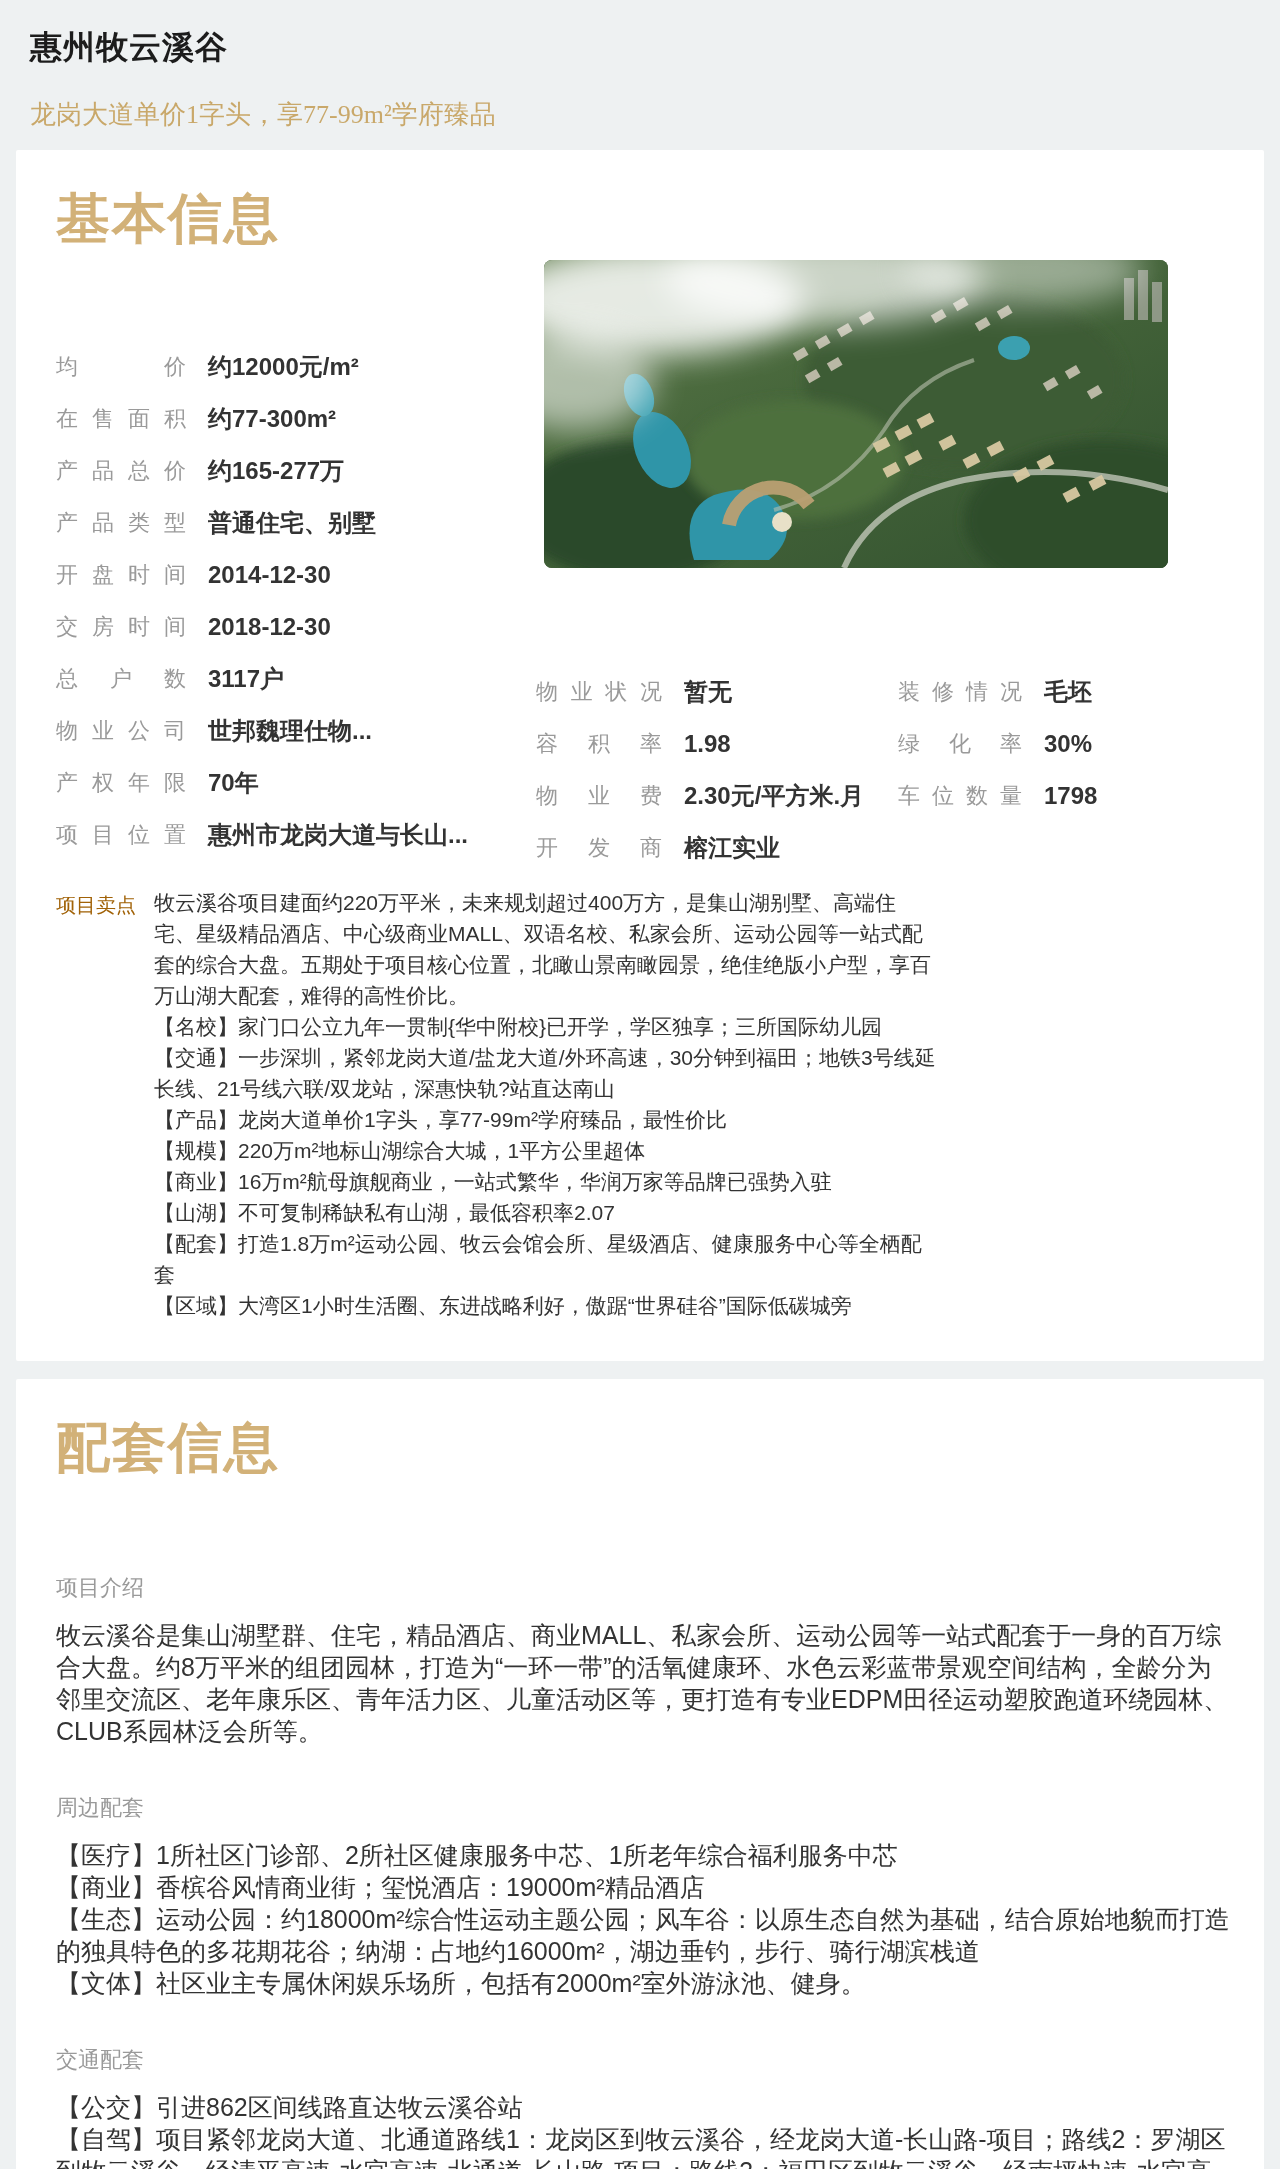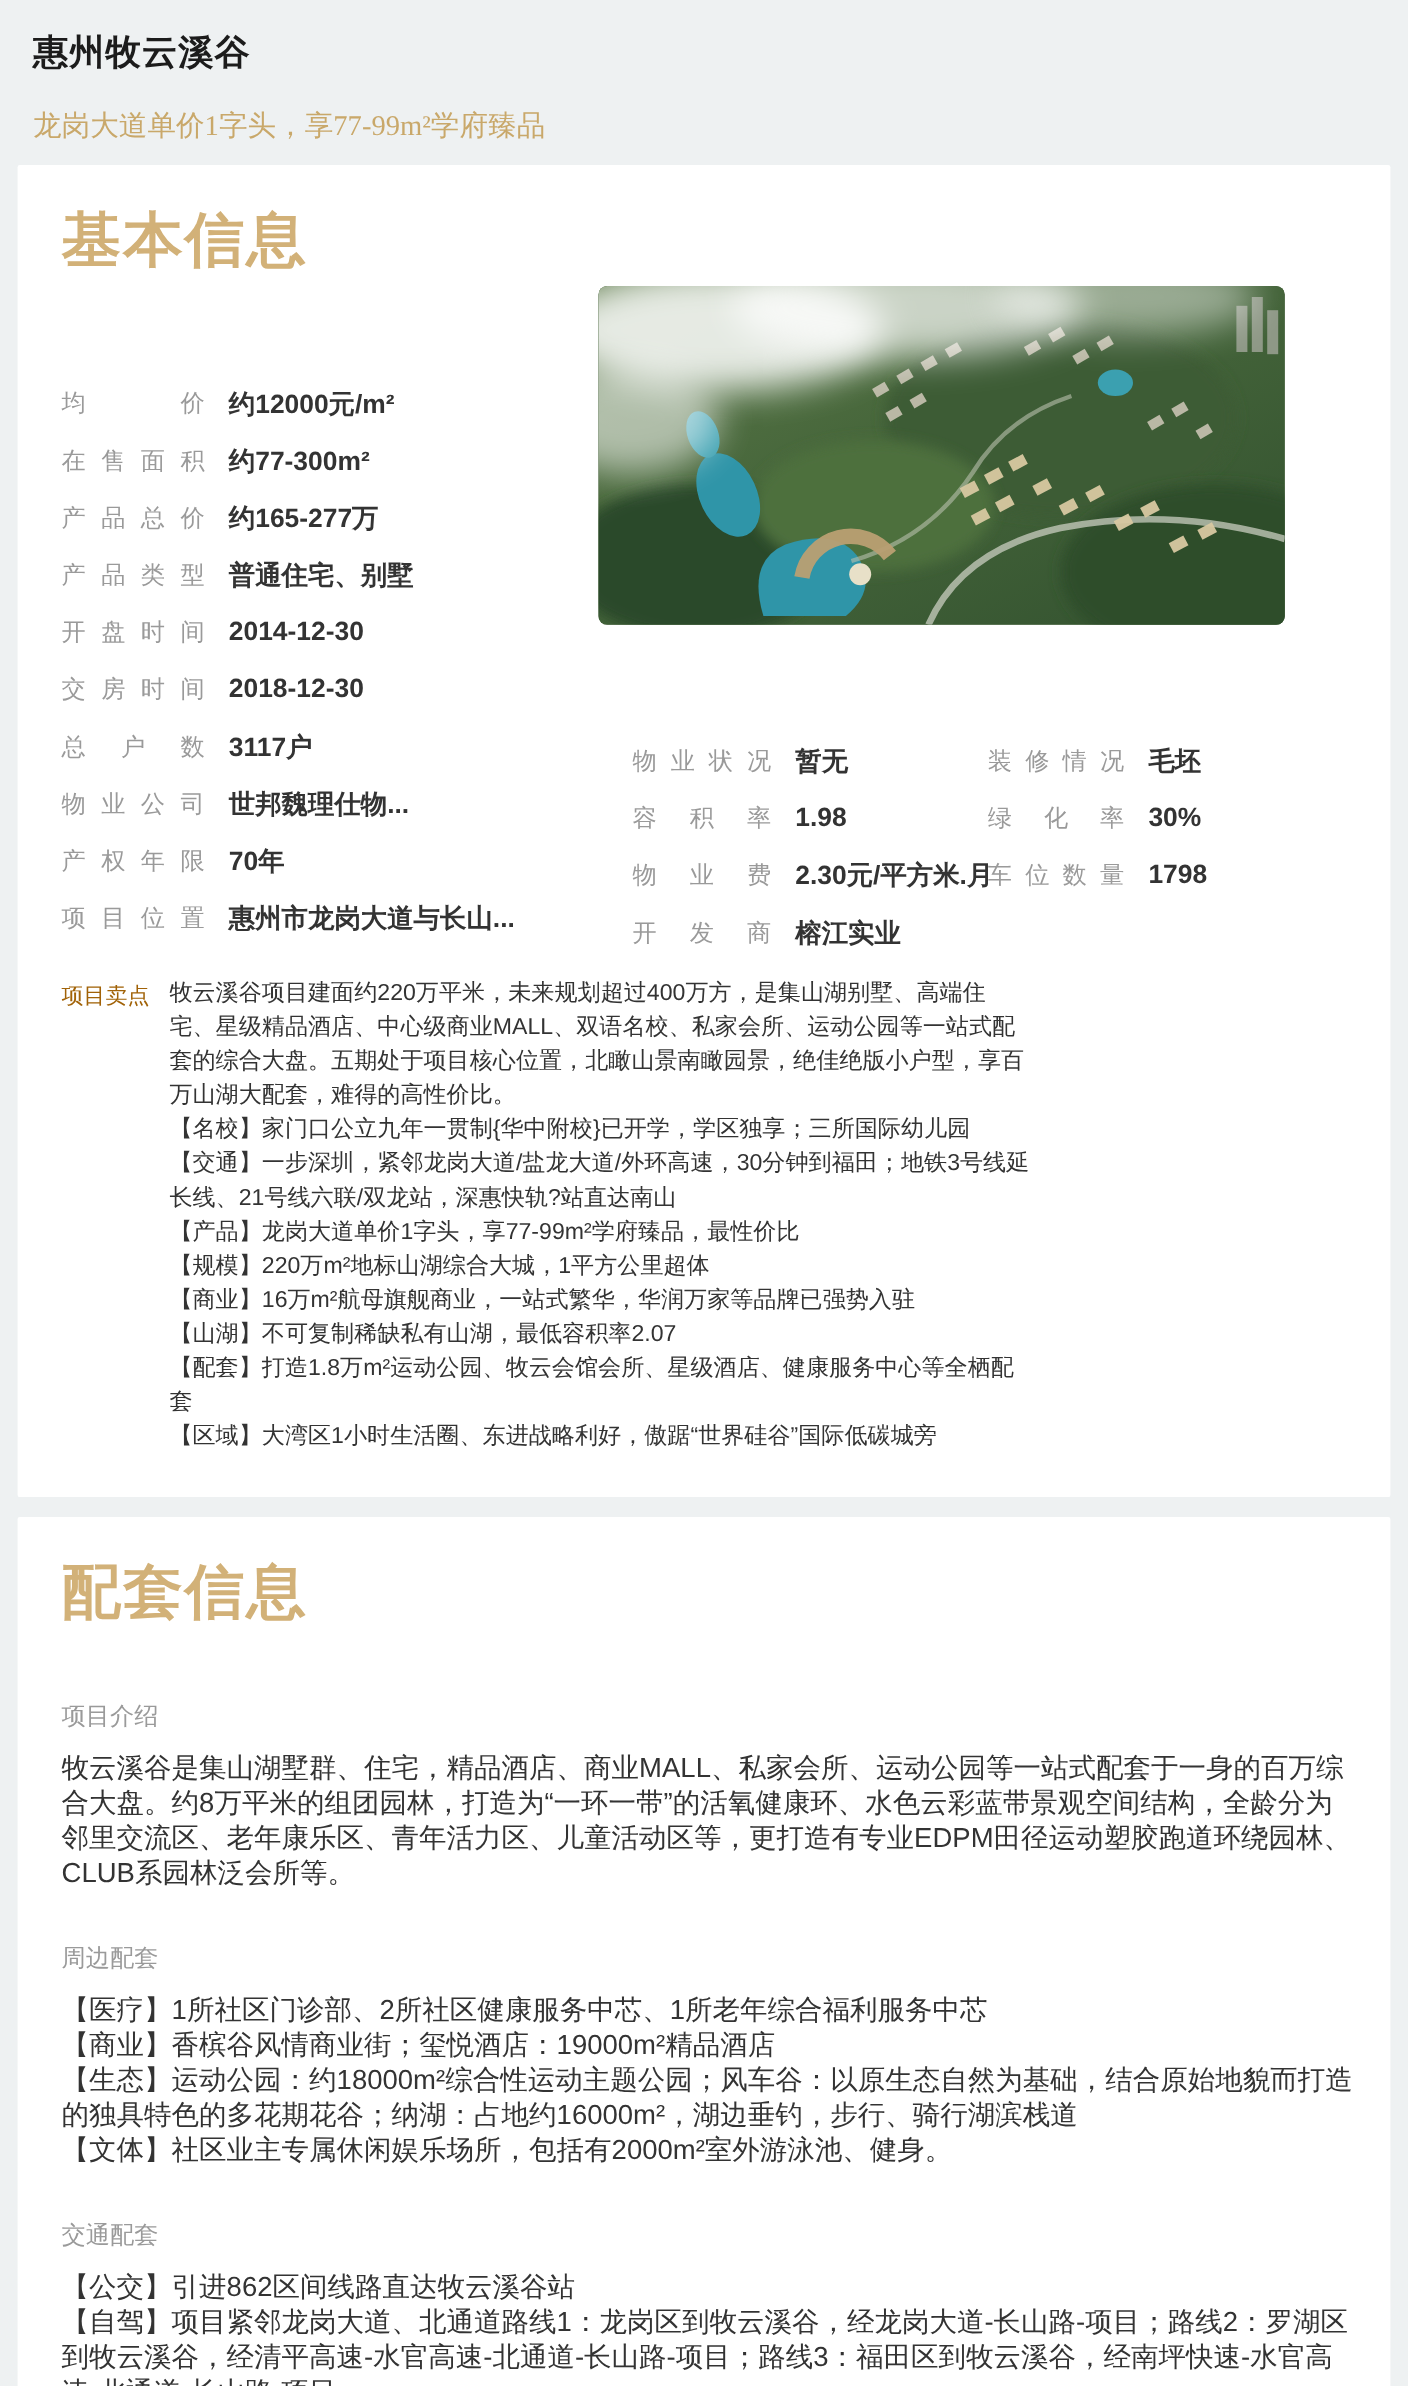--- a/index.html
+++ b/index.html
@@ -33,7 +33,7 @@
                text-align:justify; text-align-last:justify; margin-right:22px; }
   .frow .val { font-size:24px; font-weight:600; color:#333; white-space:nowrap; }
 
-  .col-mid   { position:absolute; left:559px; top:516px; }
+  .col-mid   { position:absolute; left:520px; top:516px; }
   .col-mid .lbl   { width:126px; min-width:126px; }
   .col-right { position:absolute; left:882px; top:516px; }
   .col-right .lbl { width:124px; min-width:124px; }

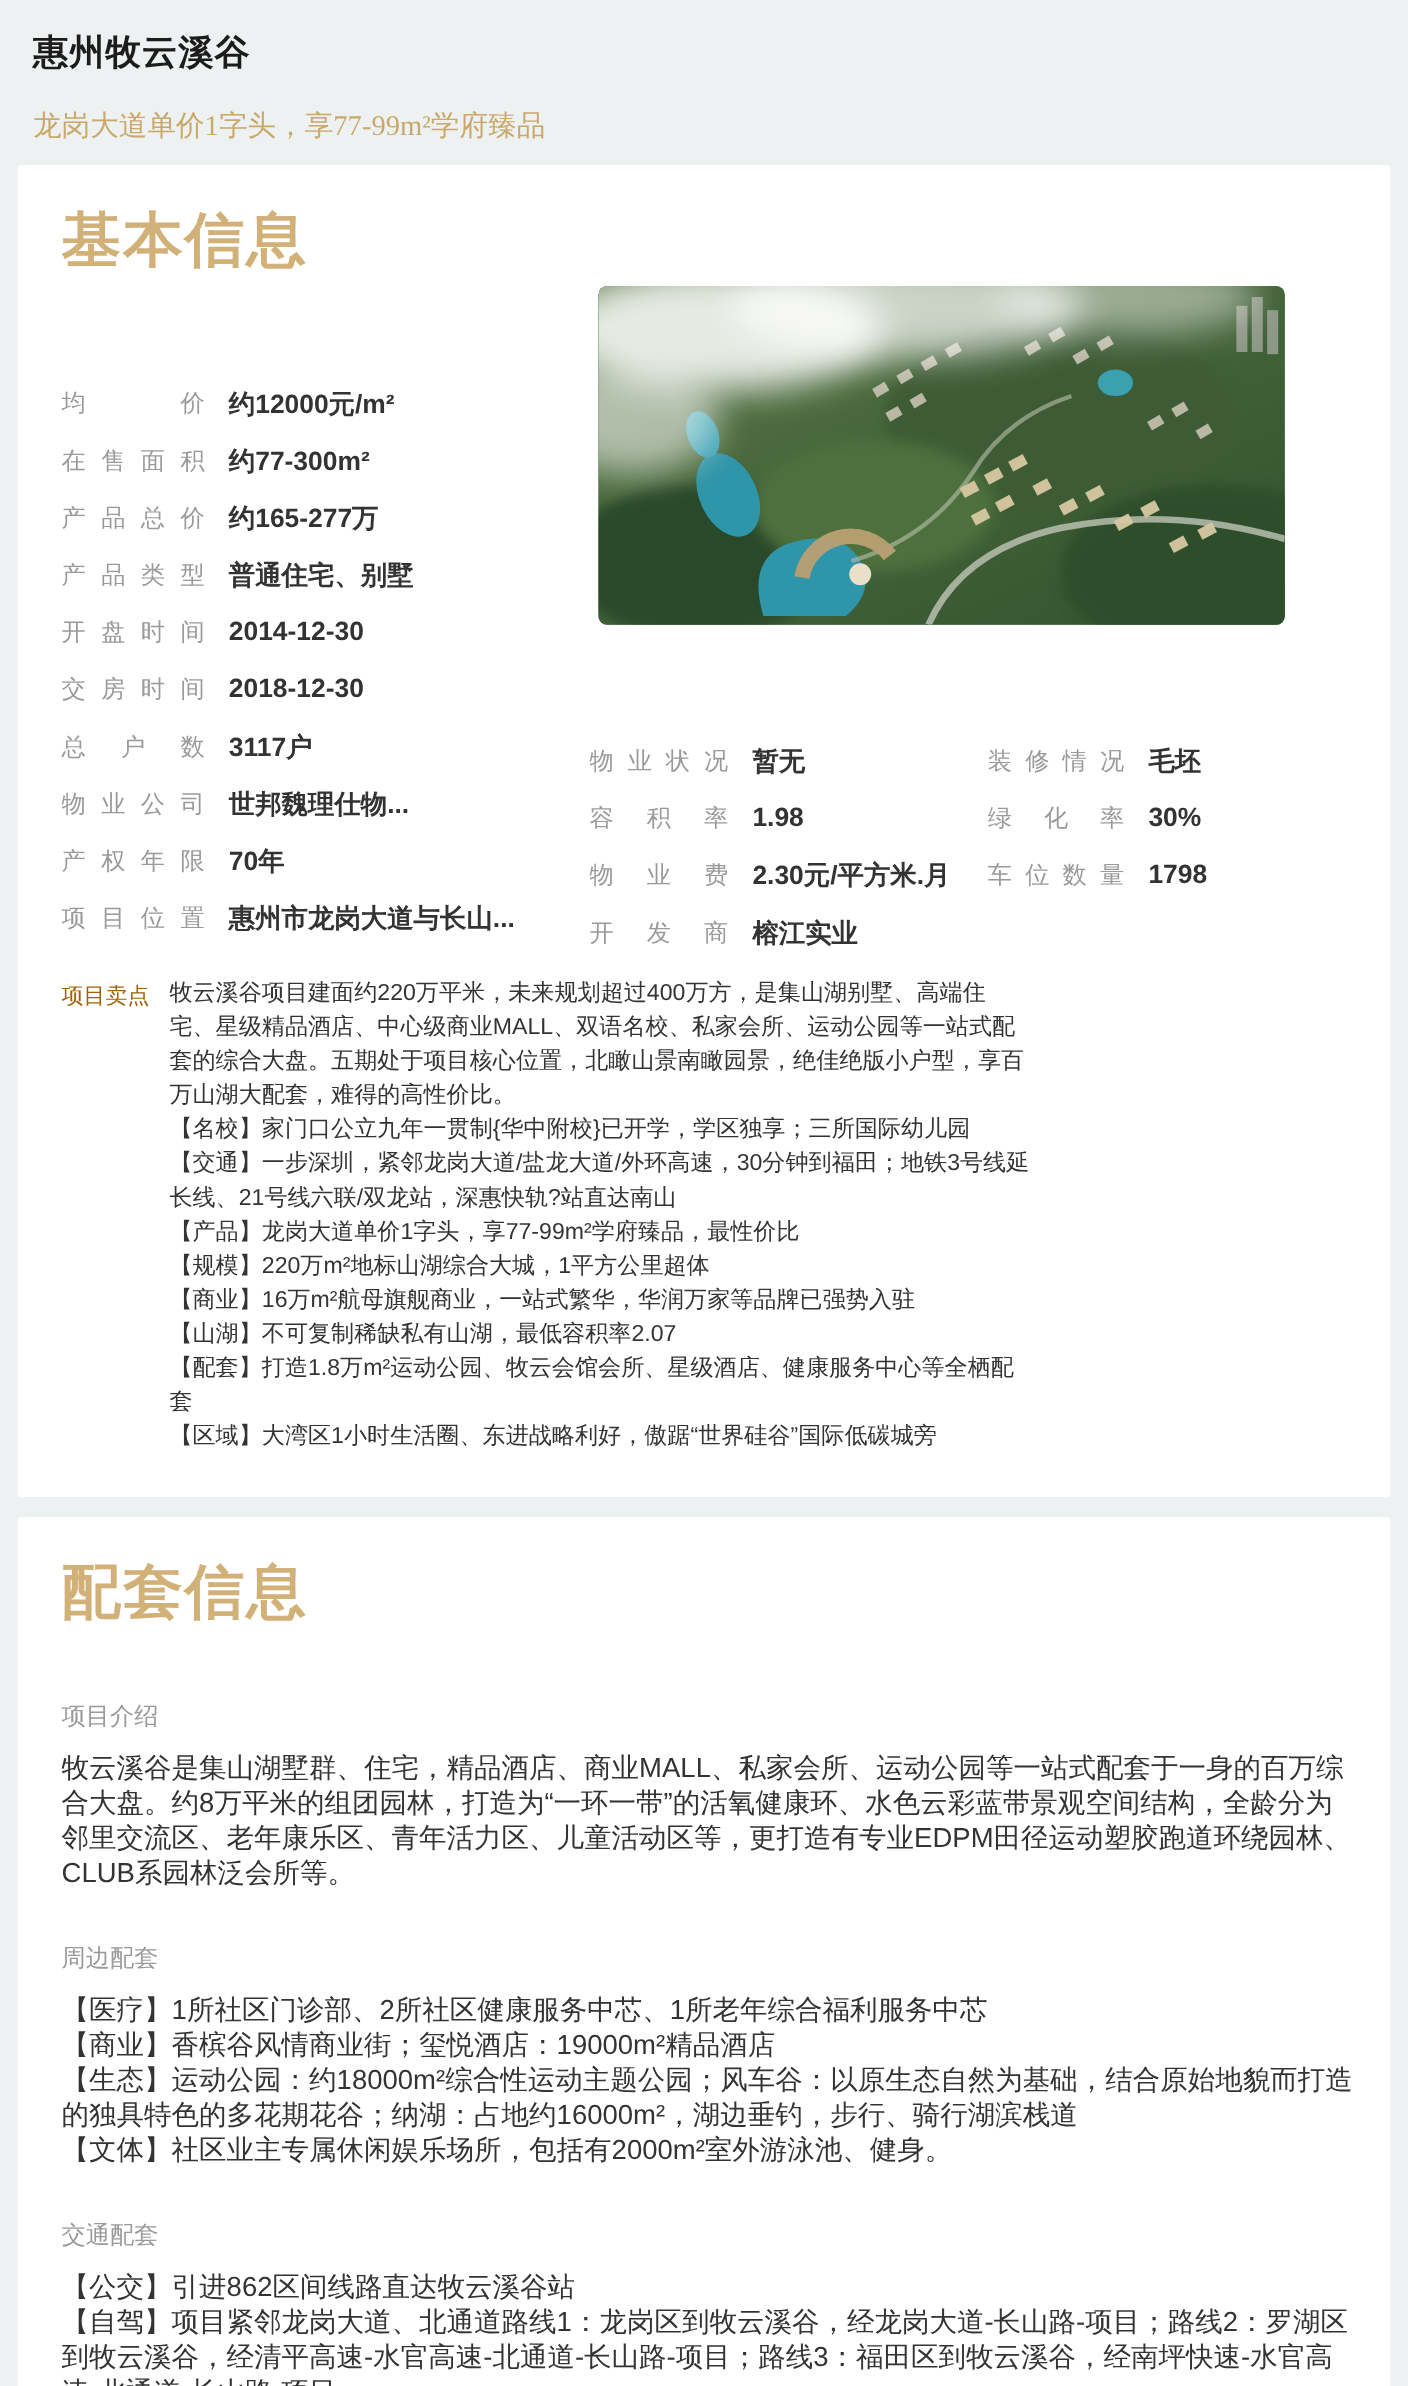--- a/index.html
+++ b/index.html
@@ -47,7 +47,7 @@
   
   .card-fac { padding-bottom:58px; }
   .sub-lbl { font-size:22px; color:#9a9a9a; margin:46px 0 16px 0; }
-  .sub-lbl.first { margin-top:70px; }
+  .sub-lbl.first { margin-top:98px; }
   .body-p { margin:0; width:1176px; font-size:25px; line-height:32px; color:#333; }
 </style>
 </head>

